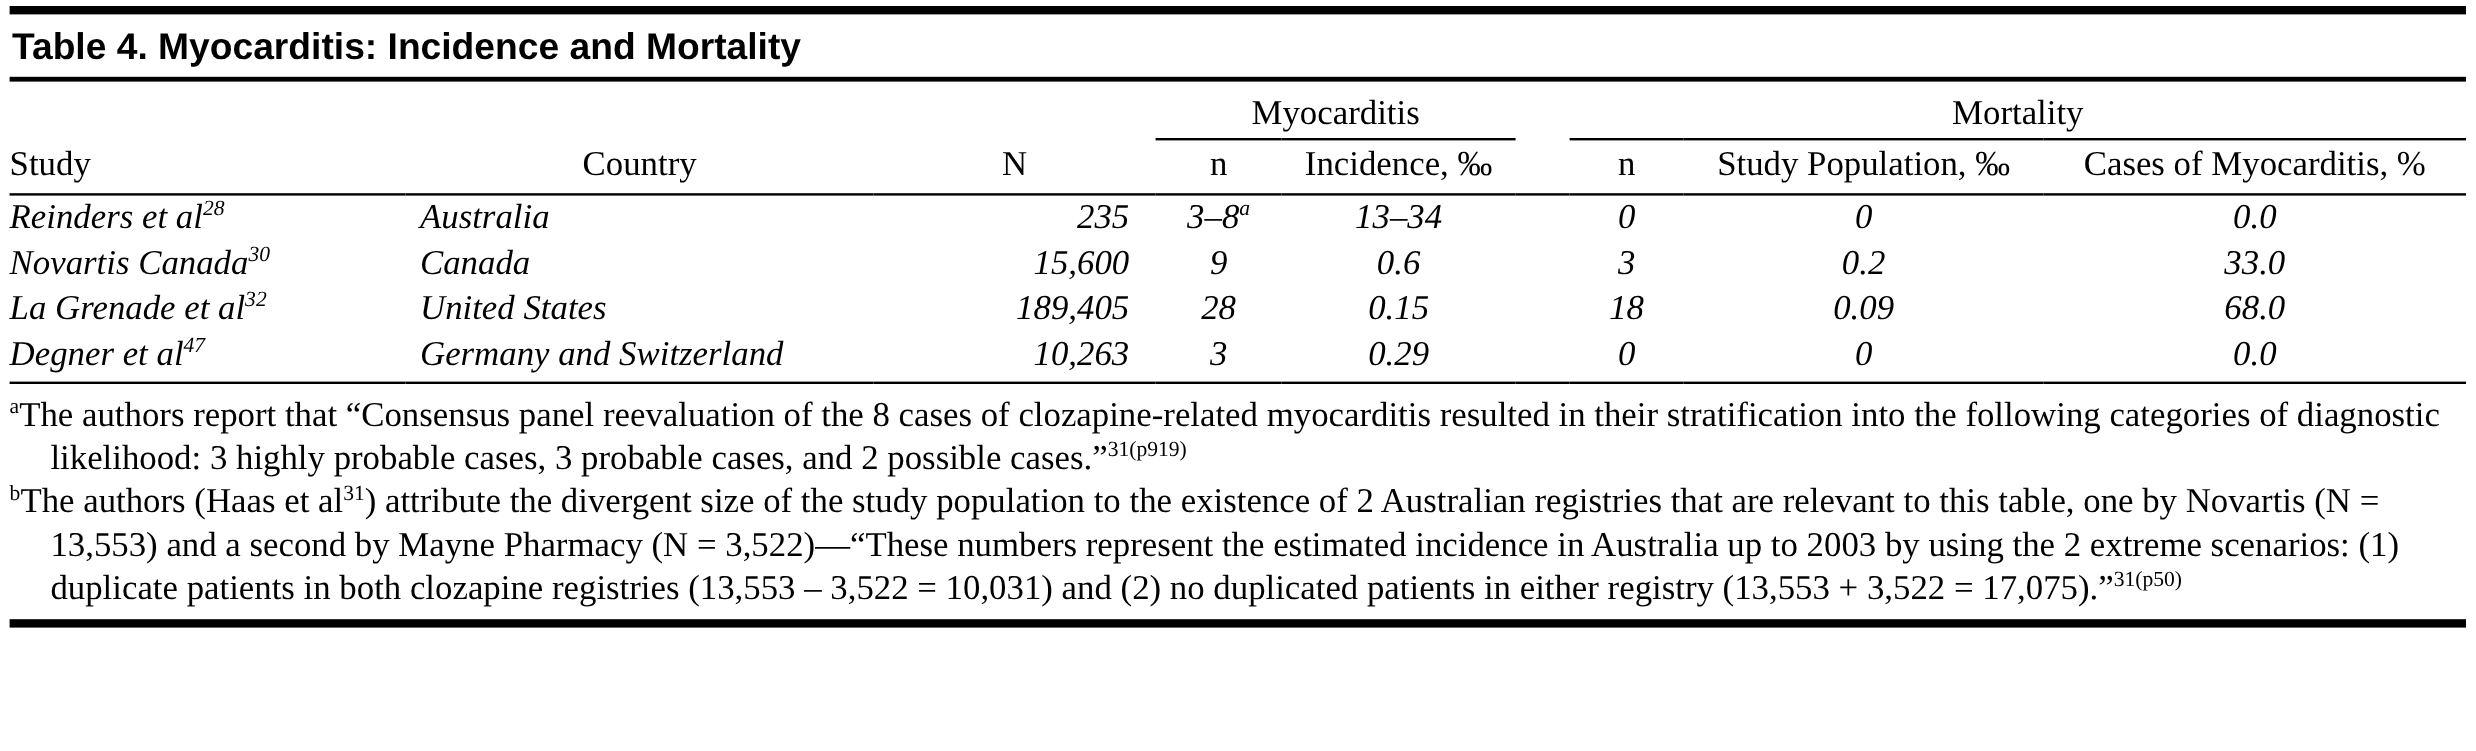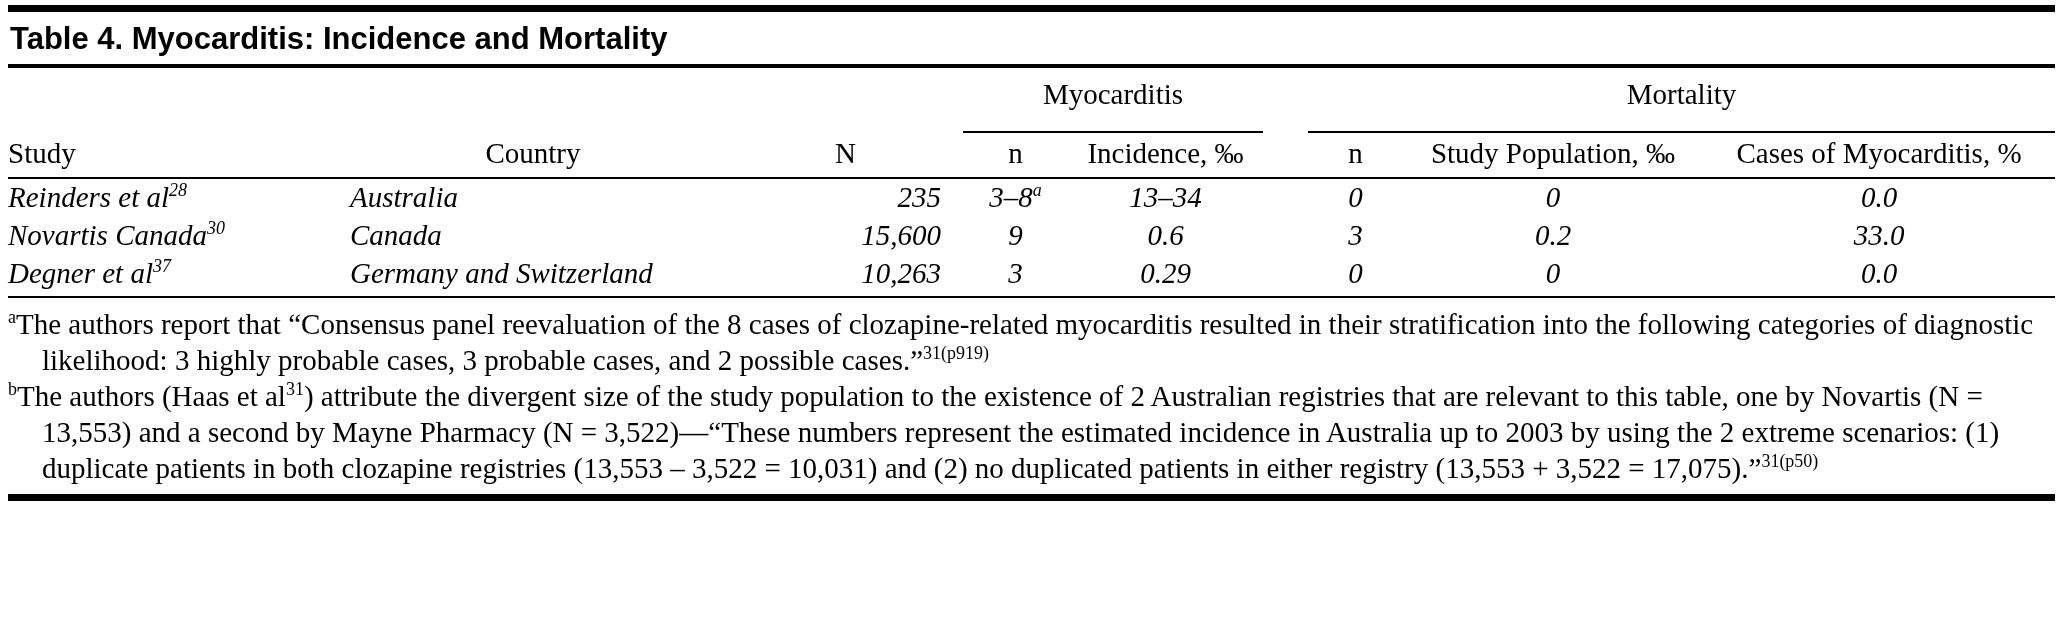--- a/index.html
+++ b/index.html
@@ -32,7 +32,7 @@
     margin-top: 2px;
   }
   th, td { font-weight: normal; vertical-align: bottom; }
-  tr.group-row th { padding: 8px 0 20px; }
+  tr.group-row th { padding: 8px 0 4px; }
   tr.group-row th.group { border-bottom: 2px solid #000; text-align: center; }
   tr.col-row th { padding: 4px 0 7px; border-bottom: 2px solid #000; text-align: center; }
   tr.col-row th.h-study { text-align: left; }

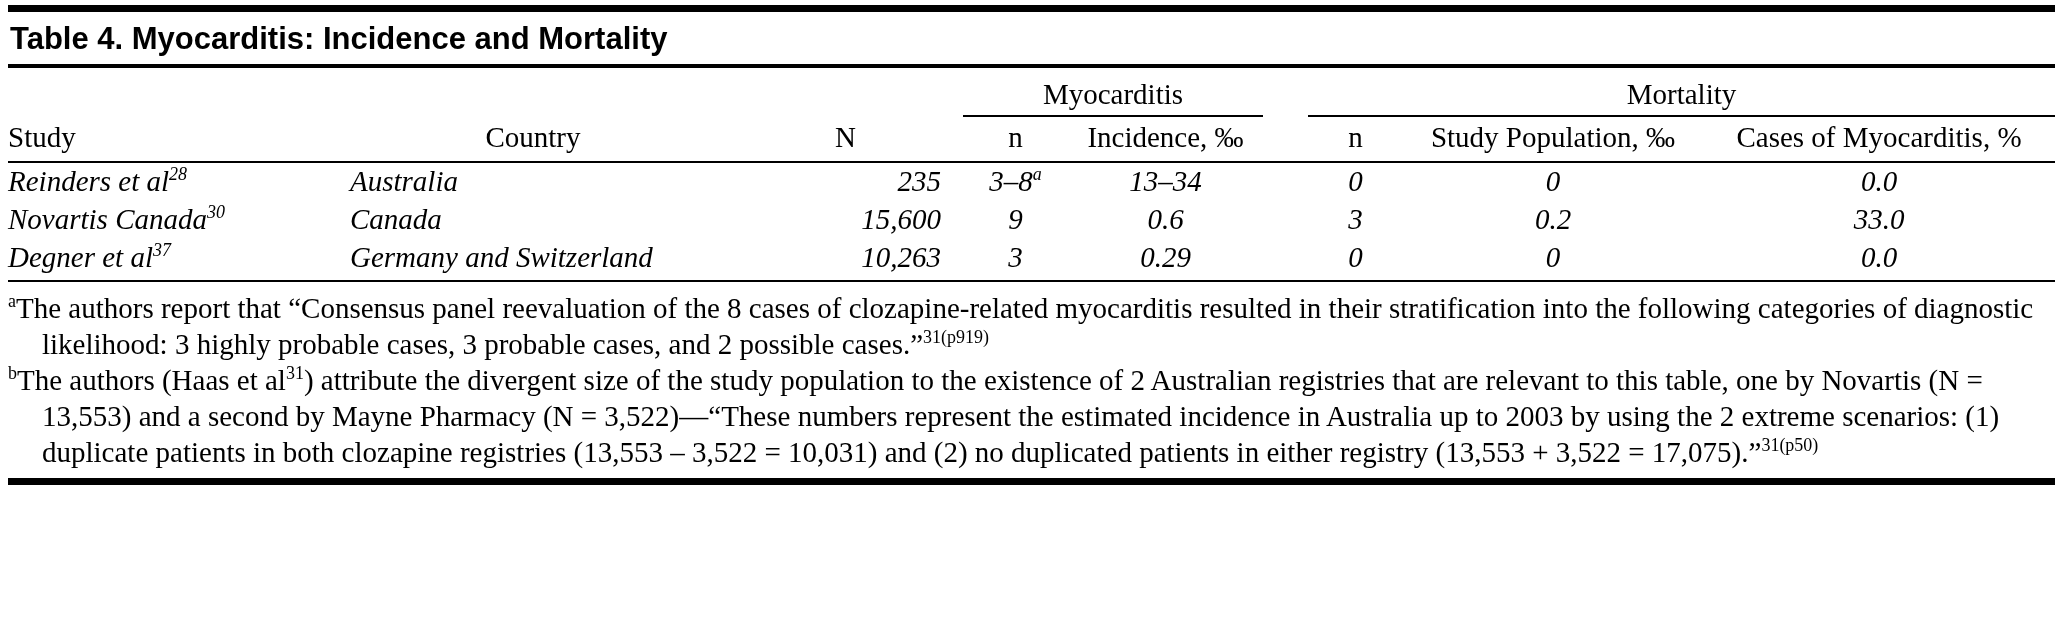--- a/index.html
+++ b/index.html
@@ -114,6 +114,17 @@
           <td class="c-cases">33.0</td>
         </tr>
         <tr>
+          <td class="c-study">La Grenade et al<sup>32</sup></td>
+          <td class="c-country">United States</td>
+          <td class="c-n">189,405</td>
+          <td class="c-myon">28</td>
+          <td class="c-inc">0.15</td>
+          <td class="c-spacer"></td>
+          <td class="c-mortn">18</td>
+          <td class="c-pop">0.09</td>
+          <td class="c-cases">68.0</td>
+        </tr>
+        <tr>
           <td class="c-study">Degner et al<sup>37</sup></td>
           <td class="c-country">Germany and Switzerland</td>
           <td class="c-n">10,263</td>

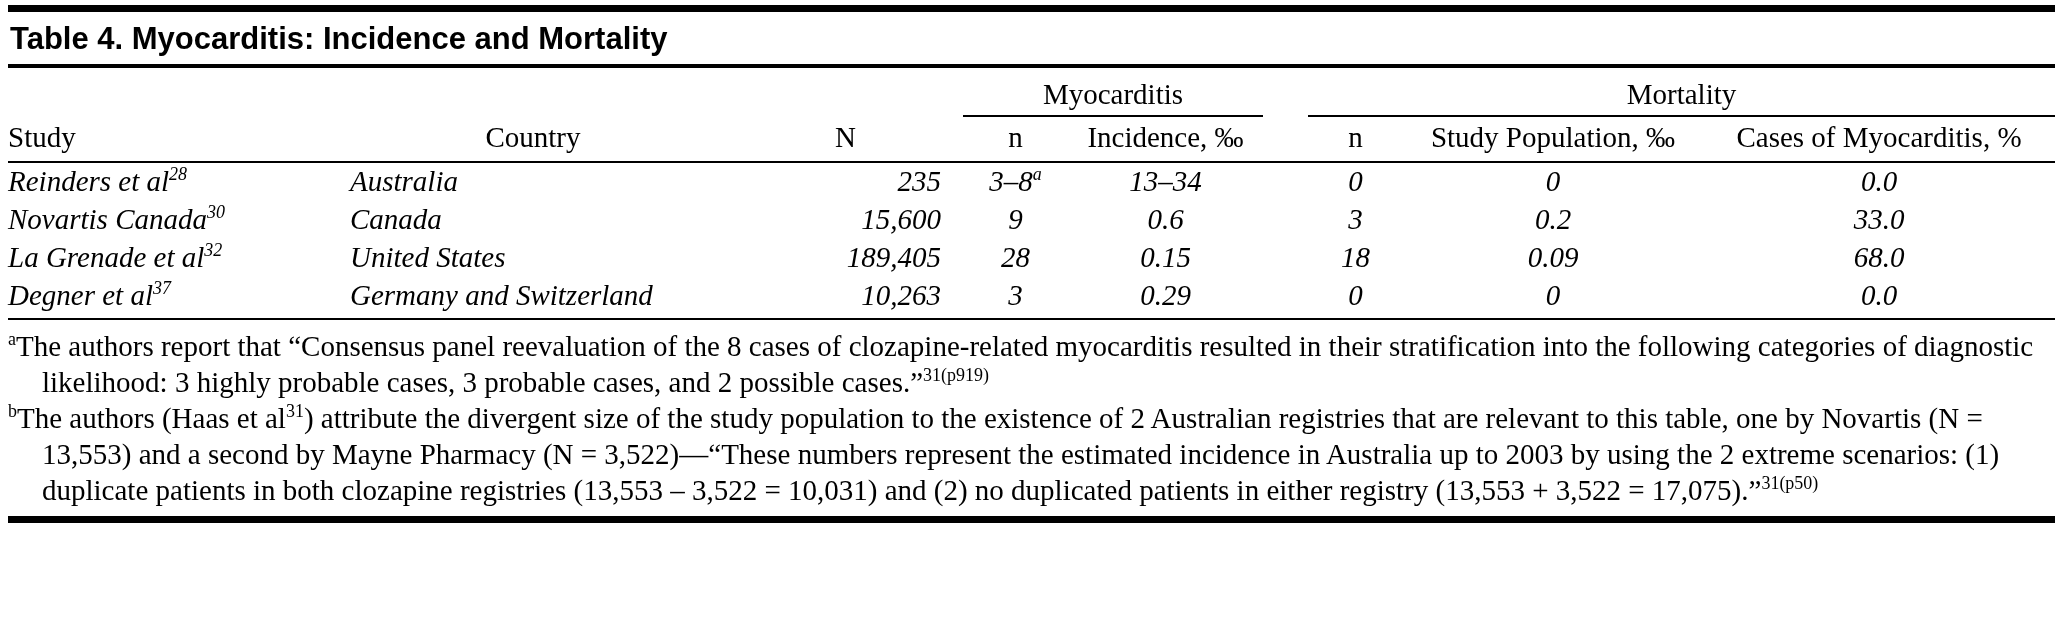--- a/index.html
+++ b/index.html
@@ -125,7 +125,7 @@
           <td class="c-cases">68.0</td>
         </tr>
         <tr>
-          <td class="c-study">Degner et al<sup>37</sup></td>
+          <td class="c-study">Degner et al<sup>47</sup></td>
           <td class="c-country">Germany and Switzerland</td>
           <td class="c-n">10,263</td>
           <td class="c-myon">3</td>

